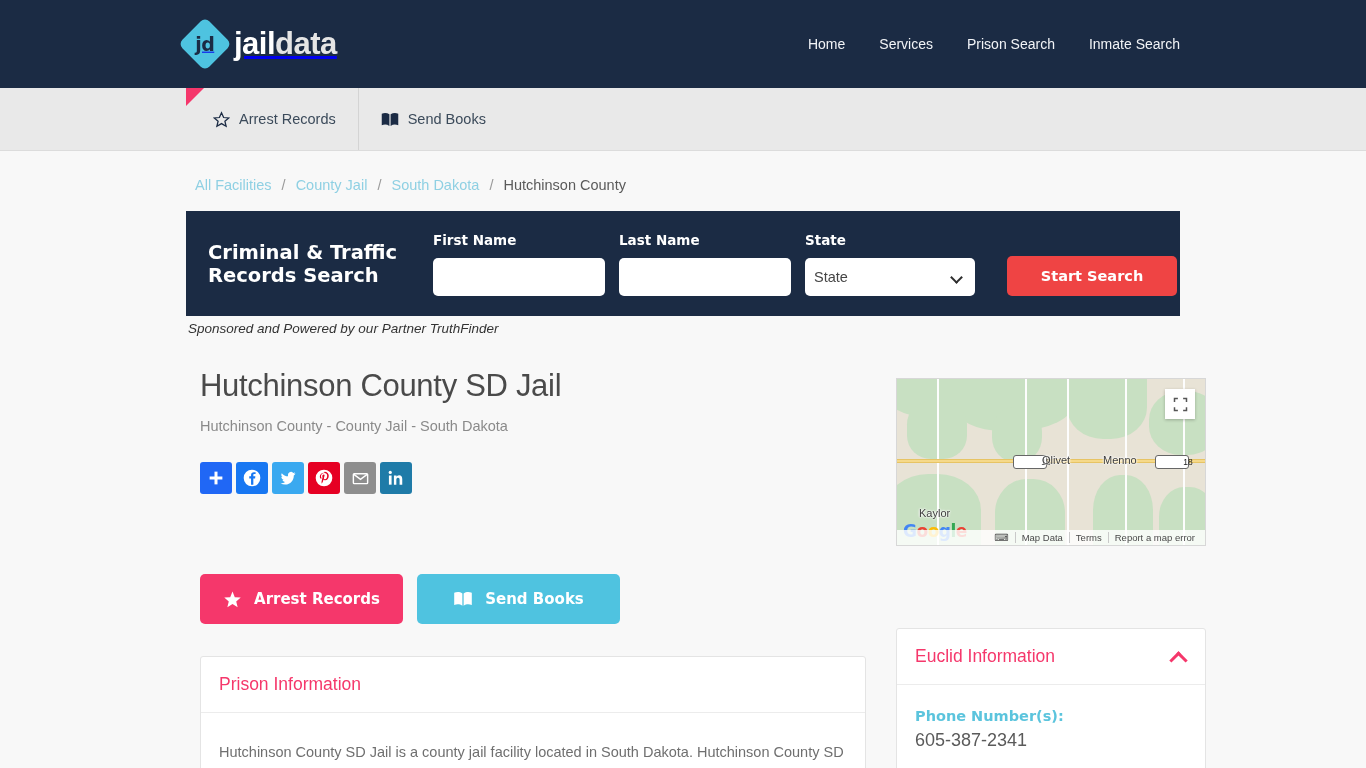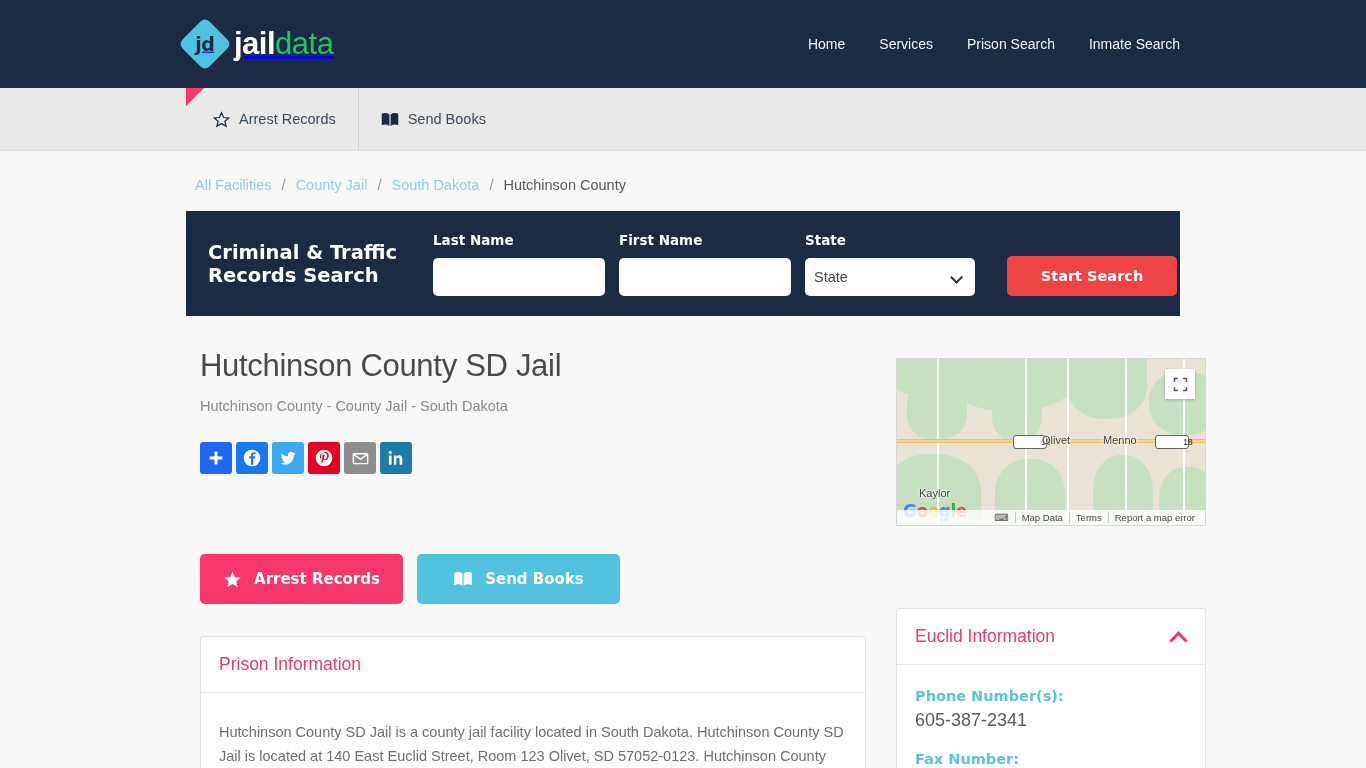--- a/index.html
+++ b/index.html
@@ -47,7 +47,7 @@
   }
   .logo-text { font-size: 31px; letter-spacing: -0.5px; }
   .logo-text .t1 { color: #ffffff; font-weight: 600; }
-  .logo-text .t2 { color: #22c55e; font-weight: 400; }
+  .logo-text .t2 { color: #e5e5e5; font-weight: 700; }
 
   .main-nav { display: flex; align-items: flex-end; gap: 34px; }
   .main-nav a {

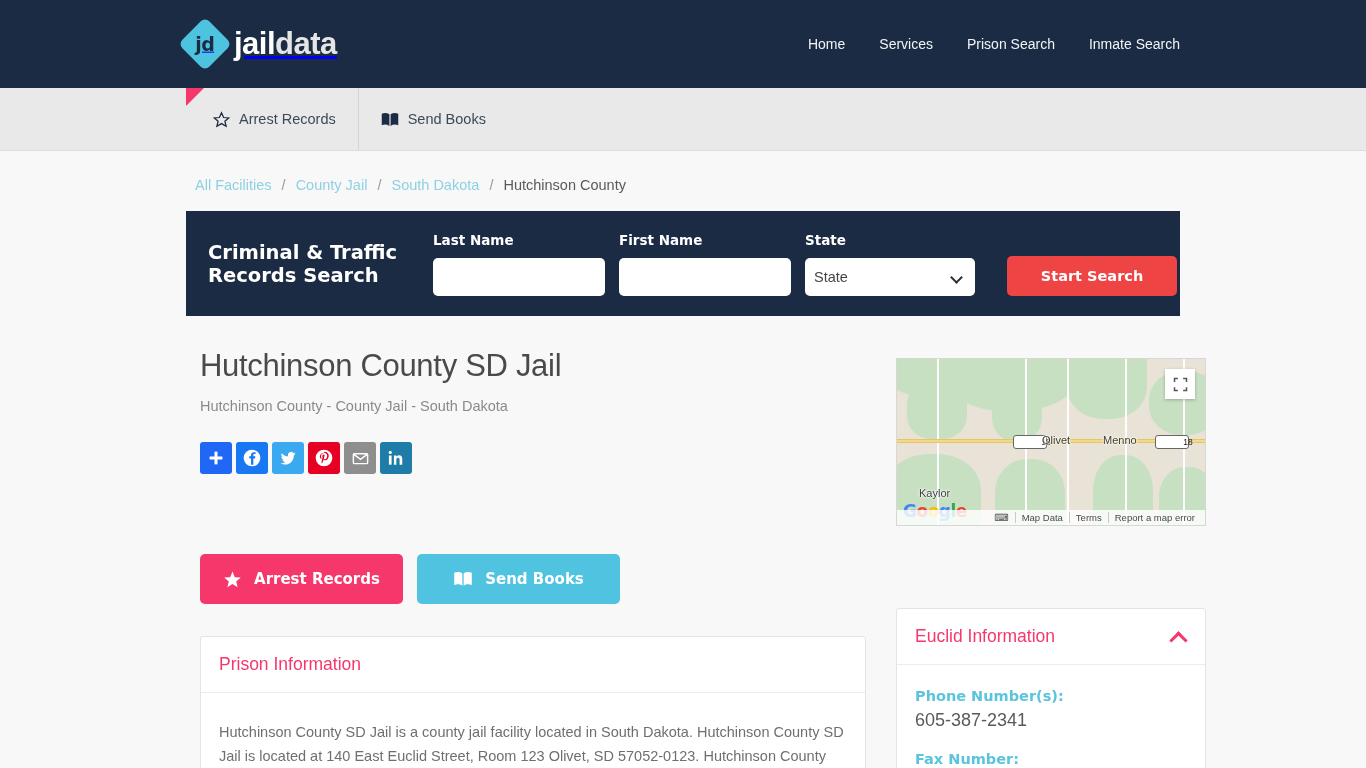--- a/index.html
+++ b/index.html
@@ -438,11 +438,11 @@
     <div class="sb-title">Criminal &amp; Traffic Records Search</div>
     <div class="sb-fields">
       <div class="sb-field">
+        <label class="sb-label">First Name</label>
+        <input class="sb-input" type="text" value="" style="">
+      </div>
+      <div class="sb-field">
         <label class="sb-label">Last Name</label>
-        <input class="sb-input" type="text" value="" style="">
-      </div>
-      <div class="sb-field">
-        <label class="sb-label">First Name</label>
         <input class="sb-input" type="text" value="" style="">
       </div>
       <div class="sb-field">

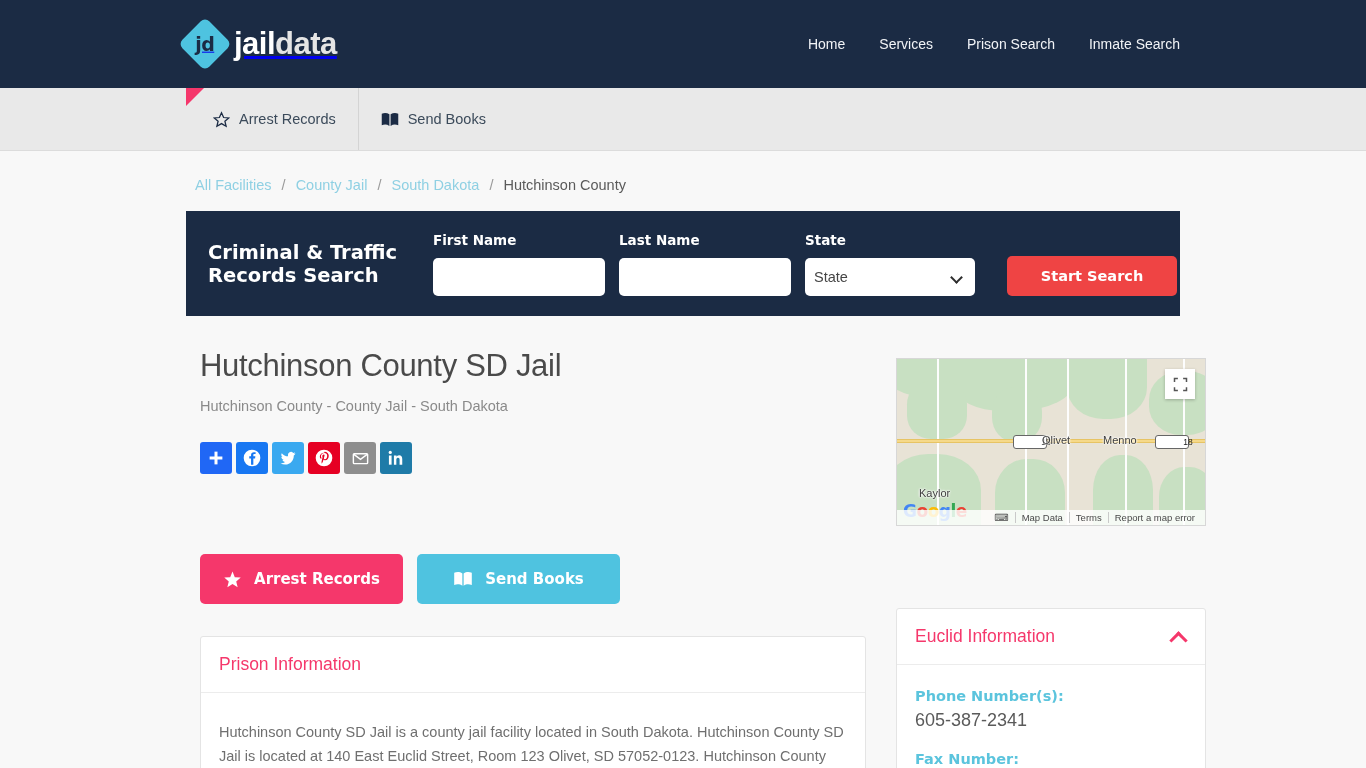--- a/index.html
+++ b/index.html
@@ -456,6 +456,7 @@
       <button class="sb-btn">Start Search</button>
     </div>
   </div>
+  <div class="sponsor">Sponsored and Powered by our Partner TruthFinder</div>
 
   <div class="cols">
 

